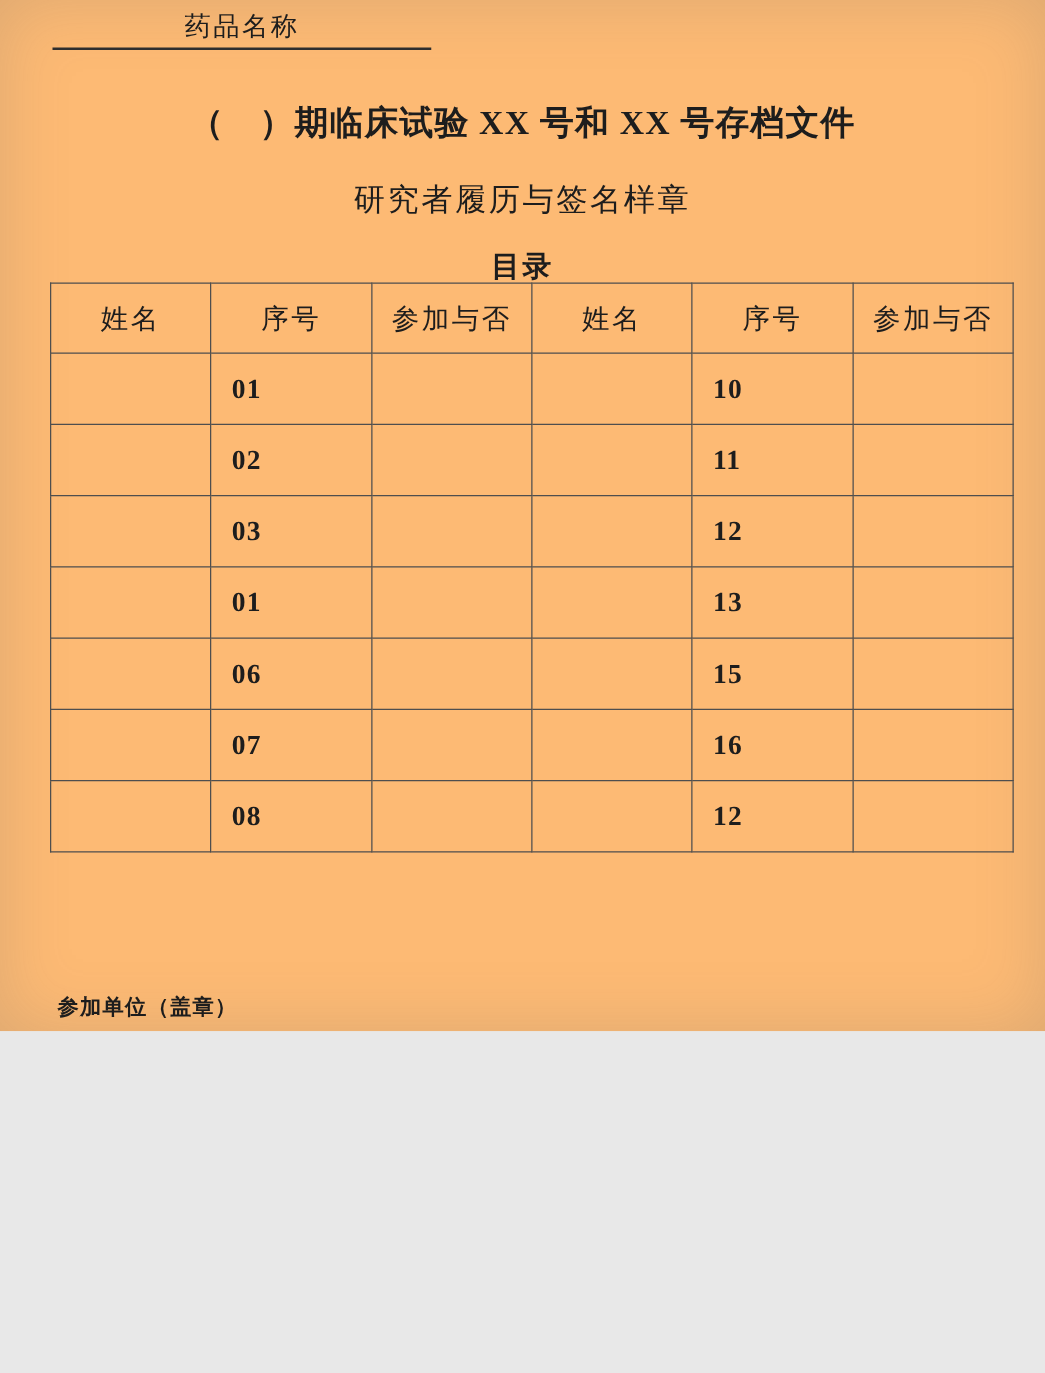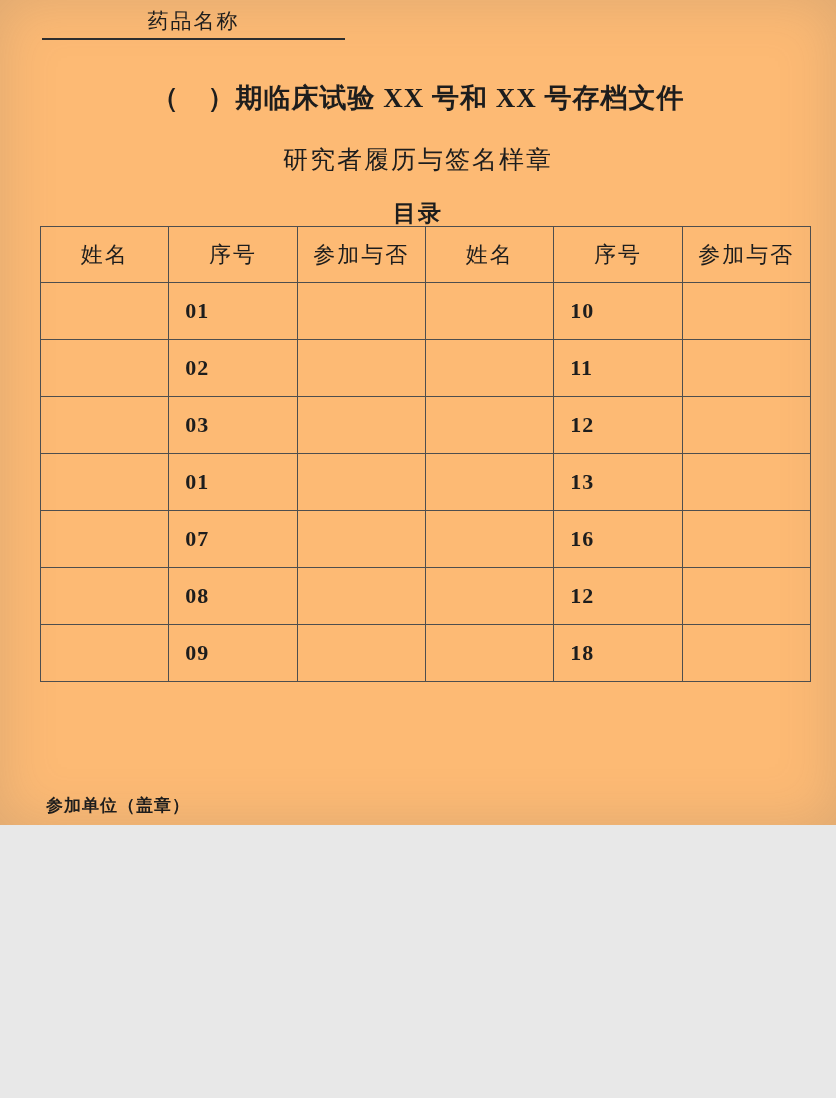--- a/index.html
+++ b/index.html
@@ -171,6 +171,14 @@
       </tr>
       <tr>
         <td></td>
+        <td class="serial">06</td>
+        <td></td>
+        <td></td>
+        <td class="serial">15</td>
+        <td></td>
+      </tr>
+      <tr>
+        <td></td>
         <td class="serial">07</td>
         <td></td>
         <td></td>

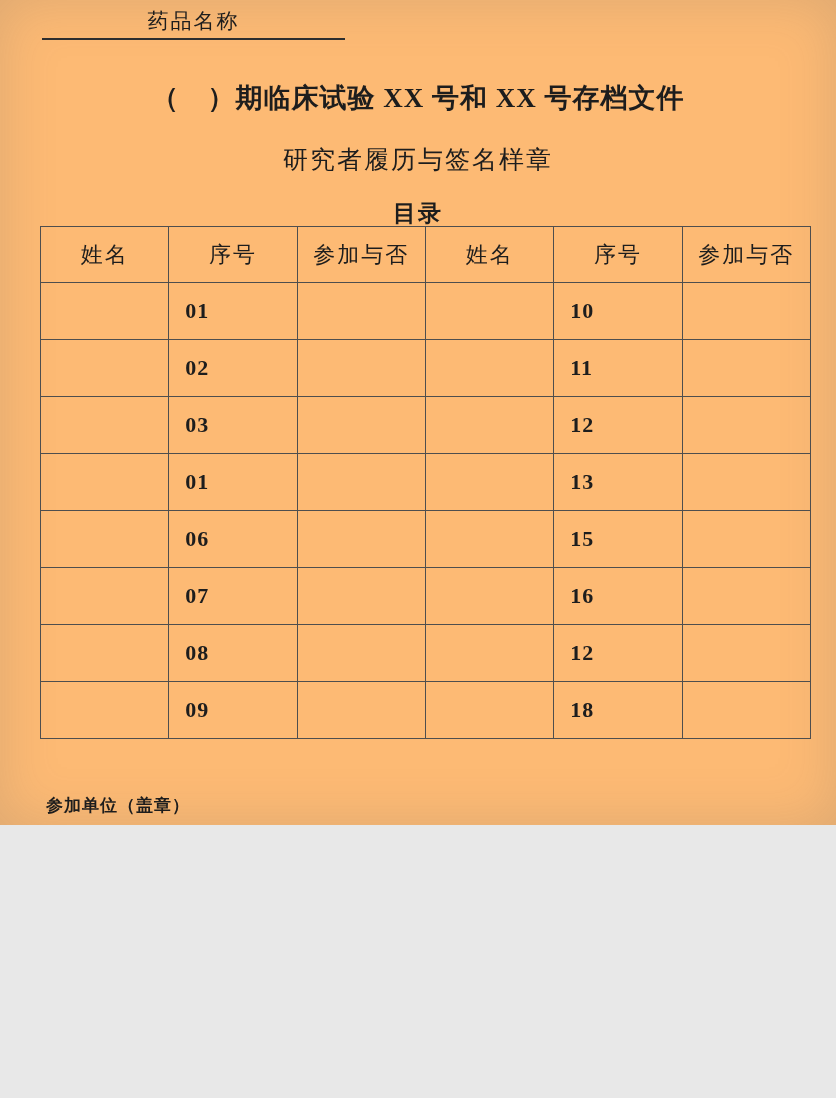--- a/index.html
+++ b/index.html
@@ -193,14 +193,6 @@
         <td class="serial">12</td>
         <td></td>
       </tr>
-      <tr>
-        <td></td>
-        <td class="serial">09</td>
-        <td></td>
-        <td></td>
-        <td class="serial">18</td>
-        <td></td>
-      </tr>
     </tbody>
   </table>
 

